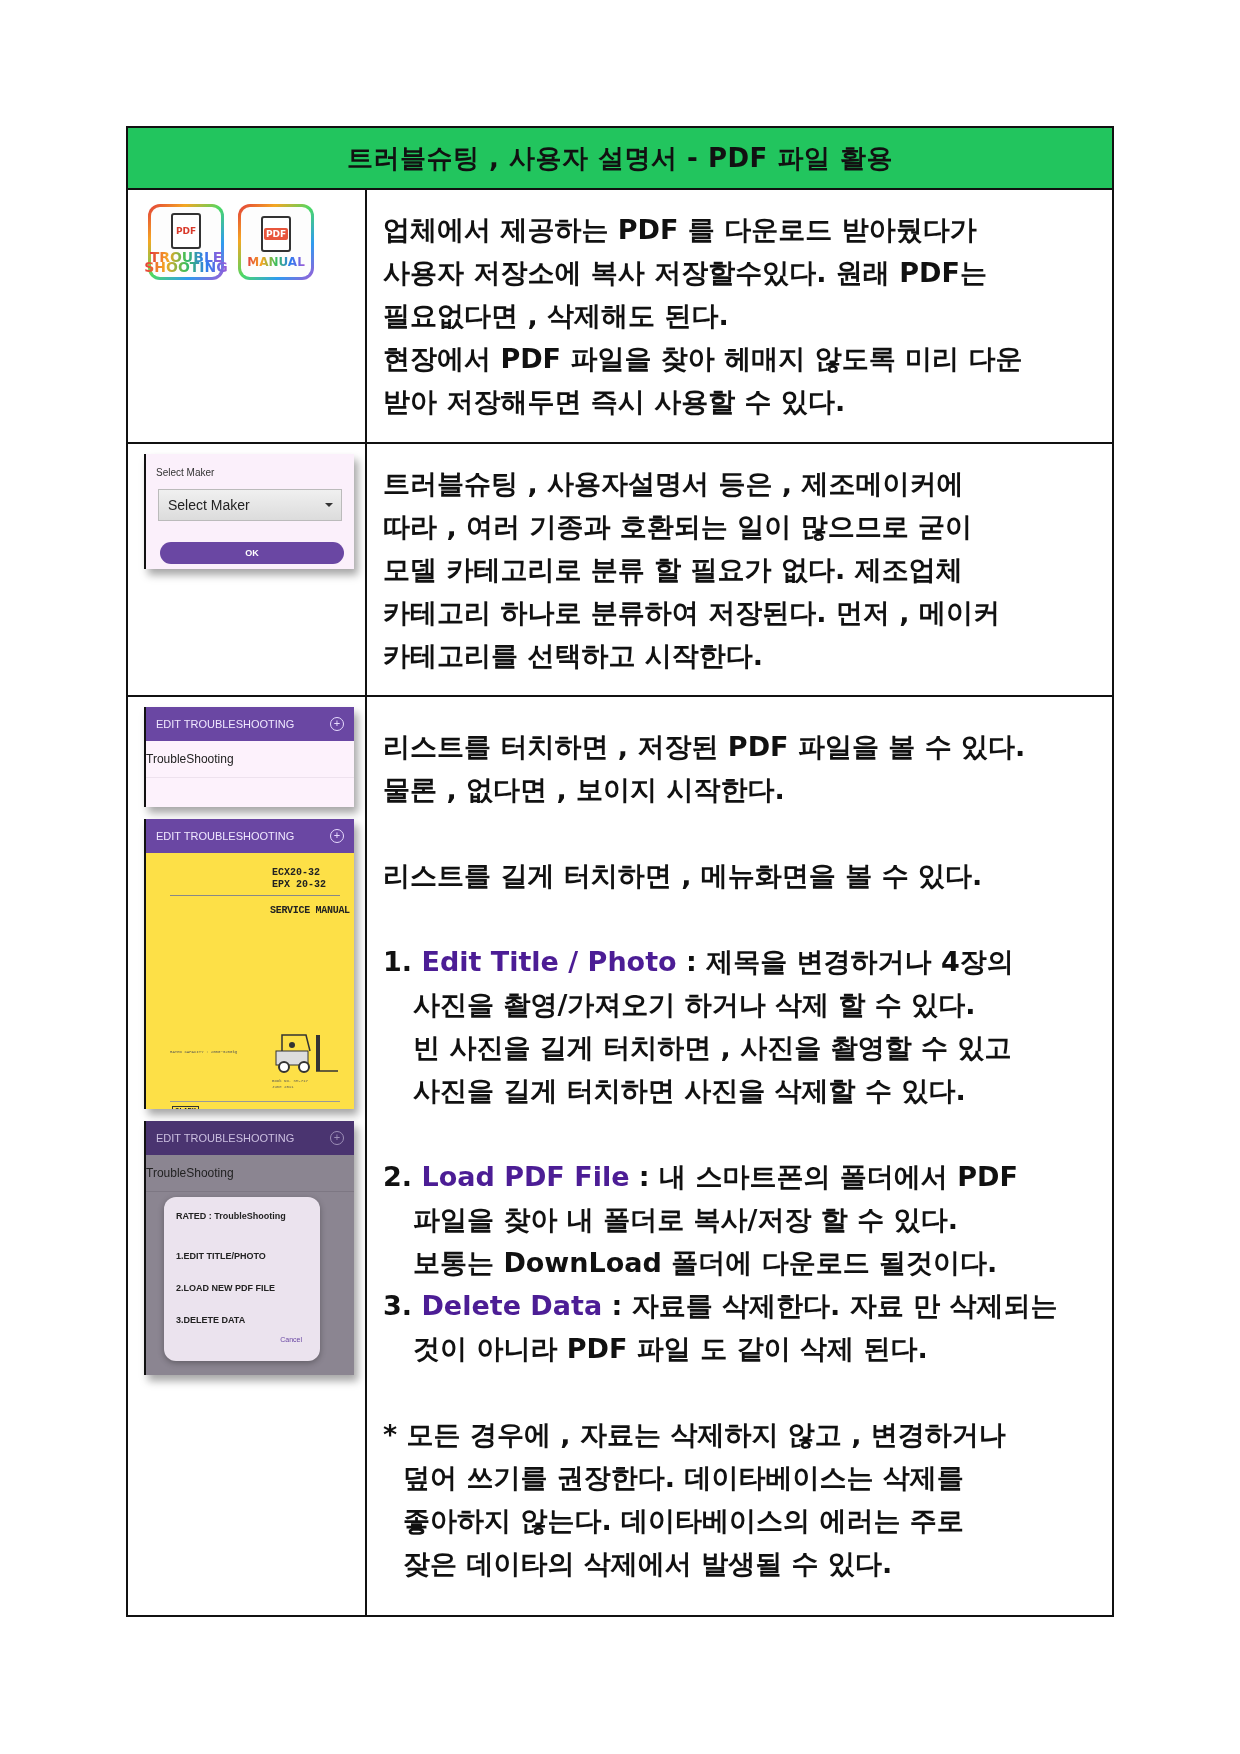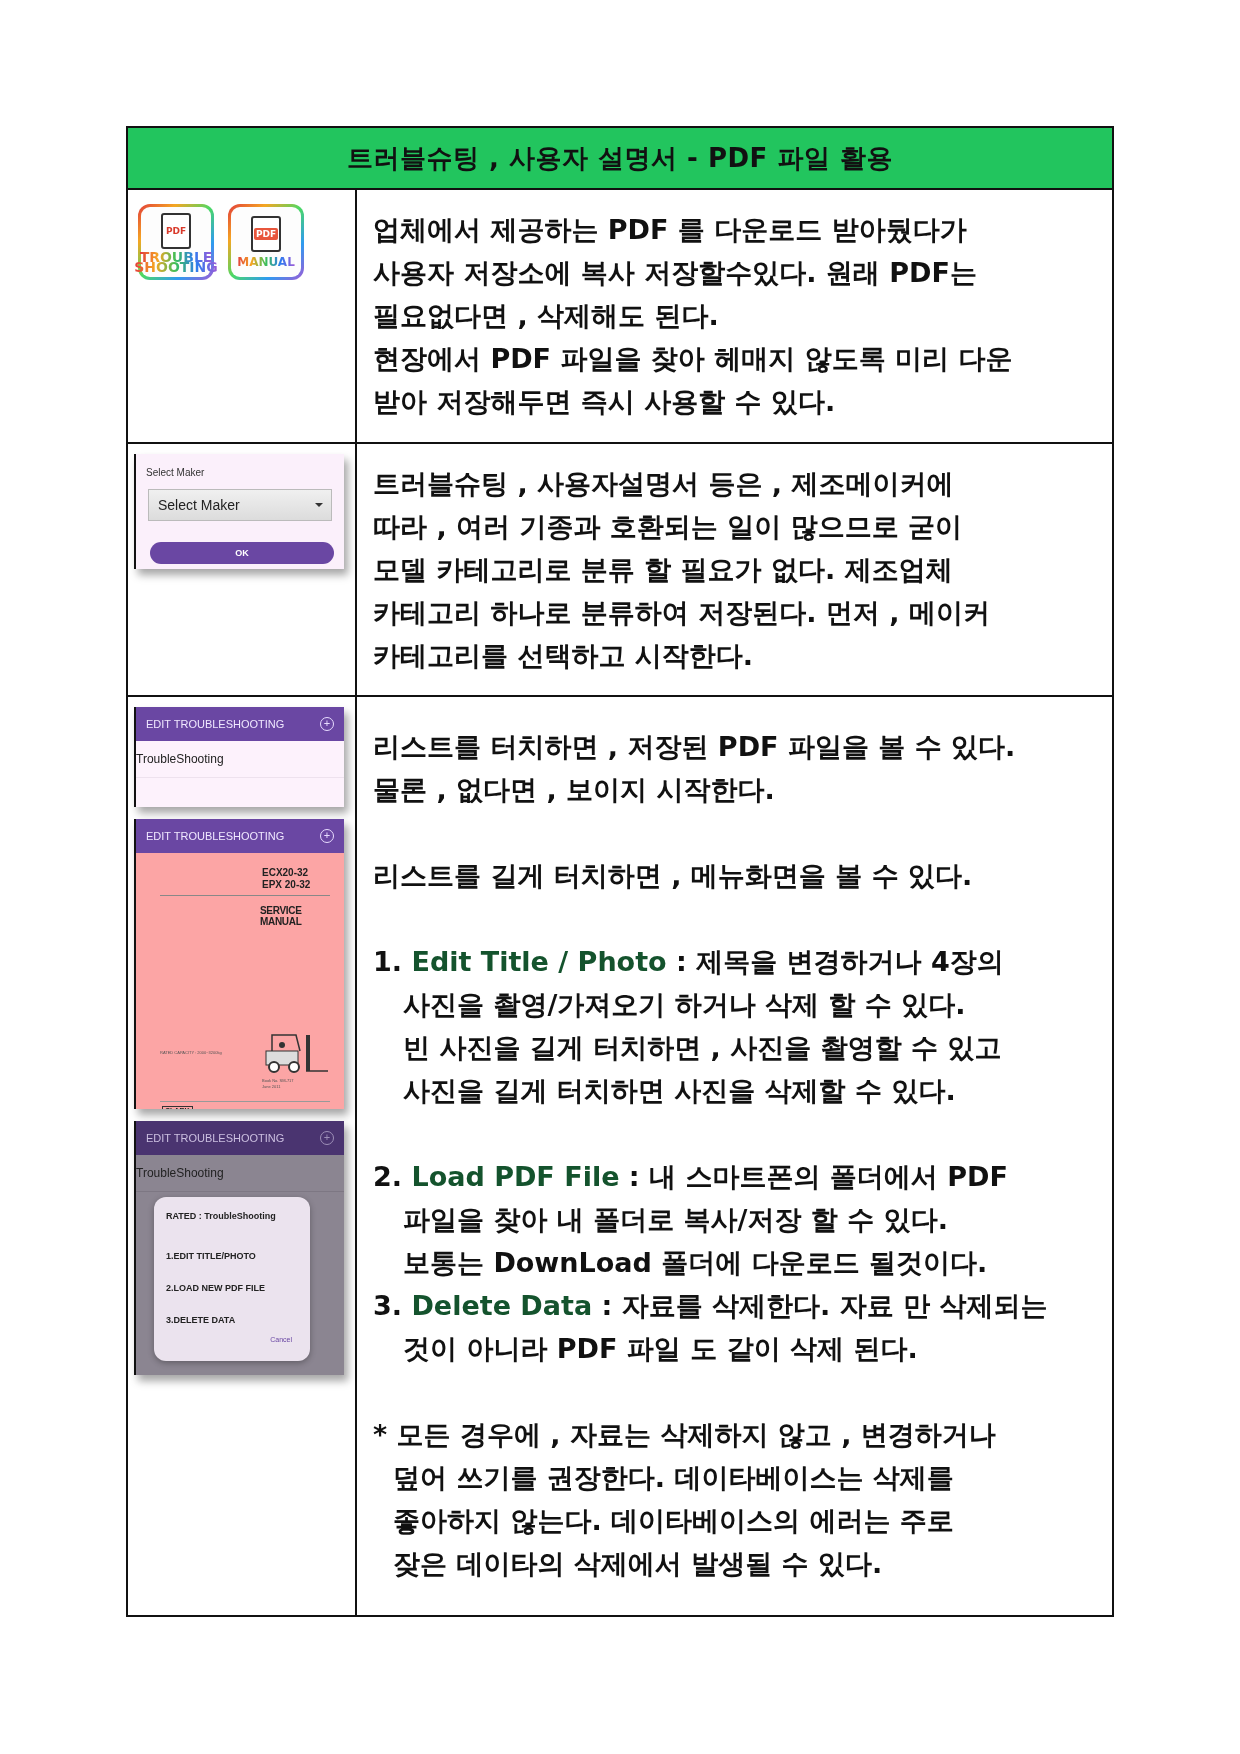--- a/index.html
+++ b/index.html
@@ -12,7 +12,7 @@
               font-weight: bold; font-size: 26px; letter-spacing: 0.5px; }
     .row { display: flex; border-bottom: 2px solid #111; box-sizing: border-box; }
     .row:last-child { border-bottom: none; }
-    .left { width: 229px; border-right: 2px solid #111; position: relative; box-sizing: border-box; }
+    .left { width: 229px; border-right: 2px solid #111; position: relative; box-sizing: border-box; margin-left: 10px; }
     .right { flex: 1; padding: 18px 16px 10px 16px; font-size: 27px; font-weight: bold; line-height: 43px; }
     .row1 { height: 254px; }
     .row2 { height: 253px; }

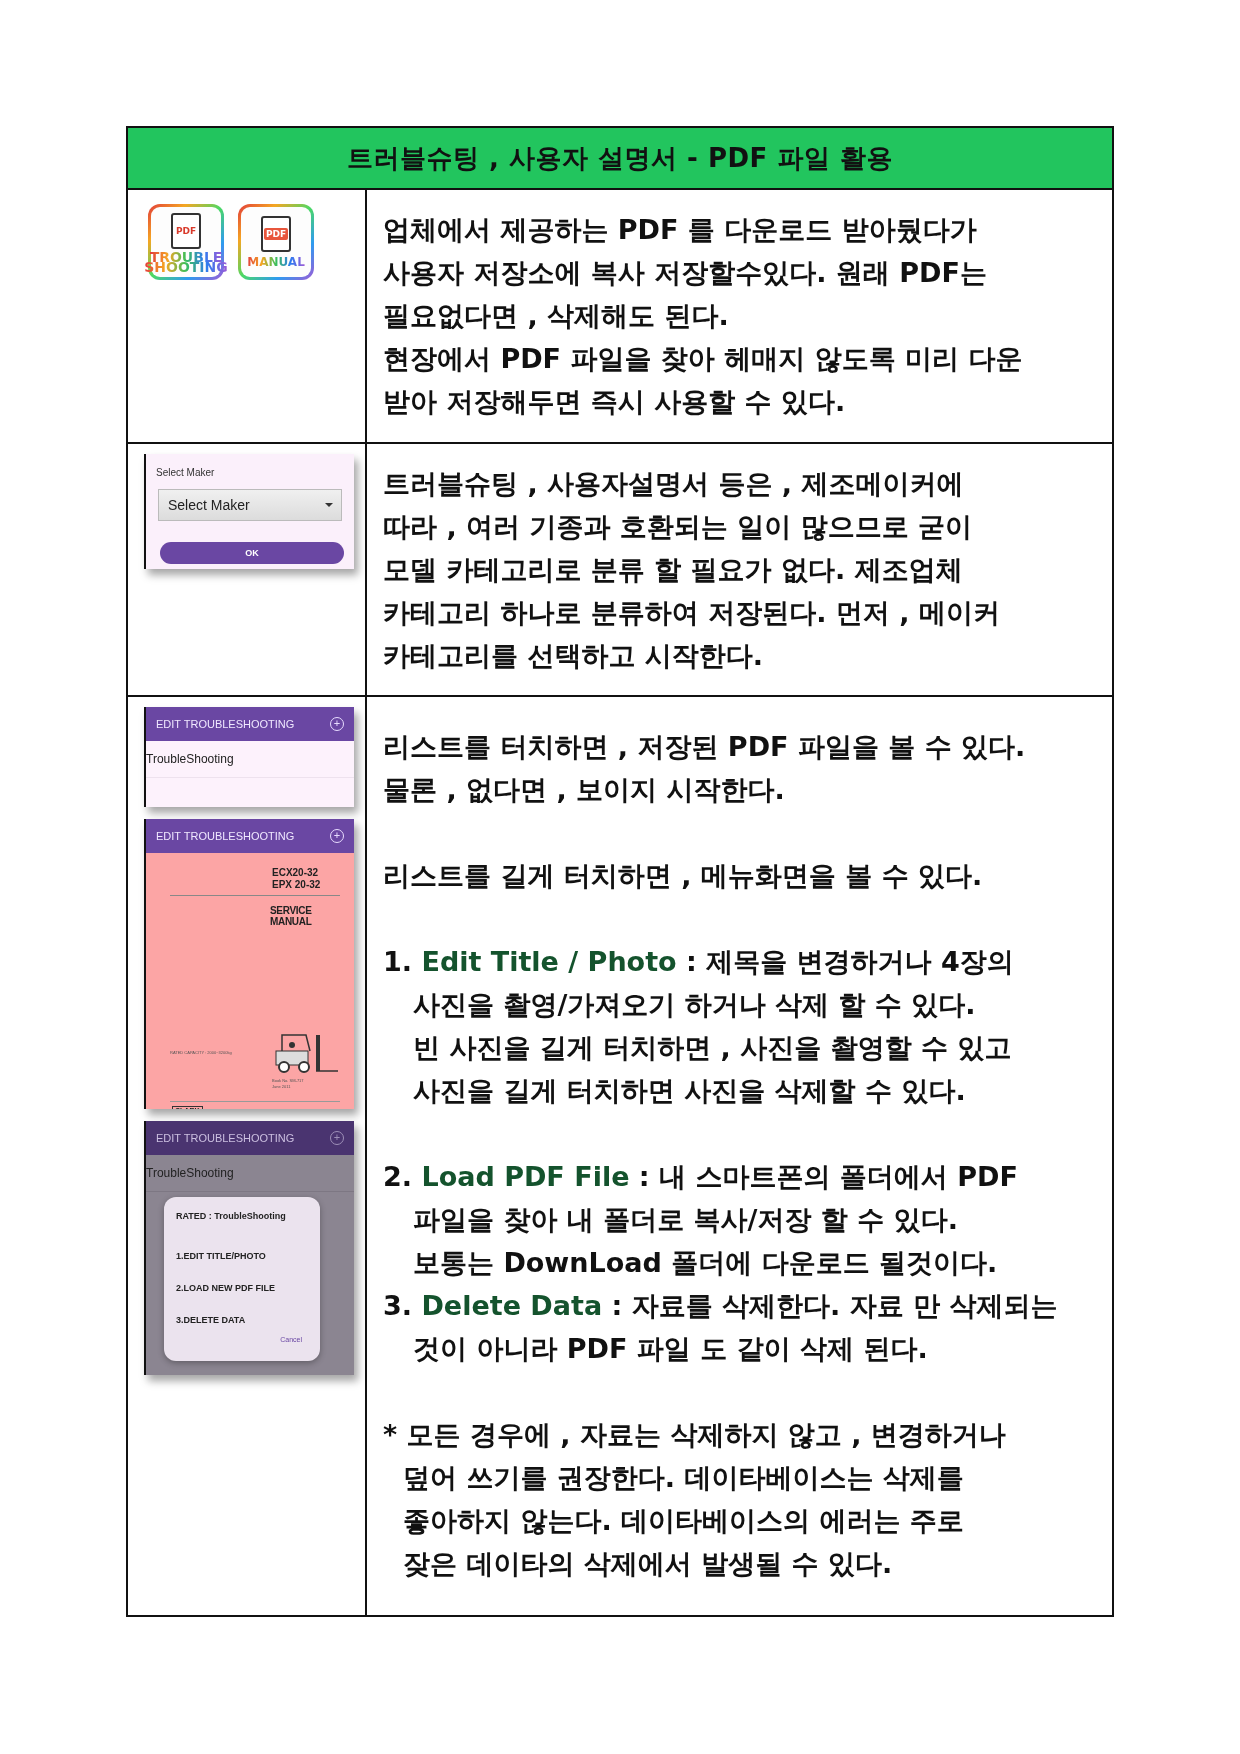--- a/index.html
+++ b/index.html
@@ -58,7 +58,7 @@
     .list-item { height: 36px; display: flex; align-items: center; font-size: 12px; color: #222;
                  border-bottom: 1px solid #eee2ee; }
     .pdf-card { top: 122px; height: 290px; background: #fff; }
-    .pdf-page { position: relative; height: 256px; background: #fca5a5; font-family: Liberation Sans, sans-serif; }
+    .pdf-page { position: relative; height: 256px; background: #fde047; font-family: Liberation Mono, monospace; }
     .pdf-page .model { position: absolute; left: 126px; top: 14px; font-size: 10px; font-weight: bold; line-height: 12px; color: #222; }
     .pdf-page .rule { position: absolute; left: 24px; right: 14px; top: 42px; height: 1px; background: #888; }
     .pdf-page .sm { position: absolute; left: 124px; top: 52px; font-size: 10px; font-weight: bold; color: #222; letter-spacing: -0.3px; }

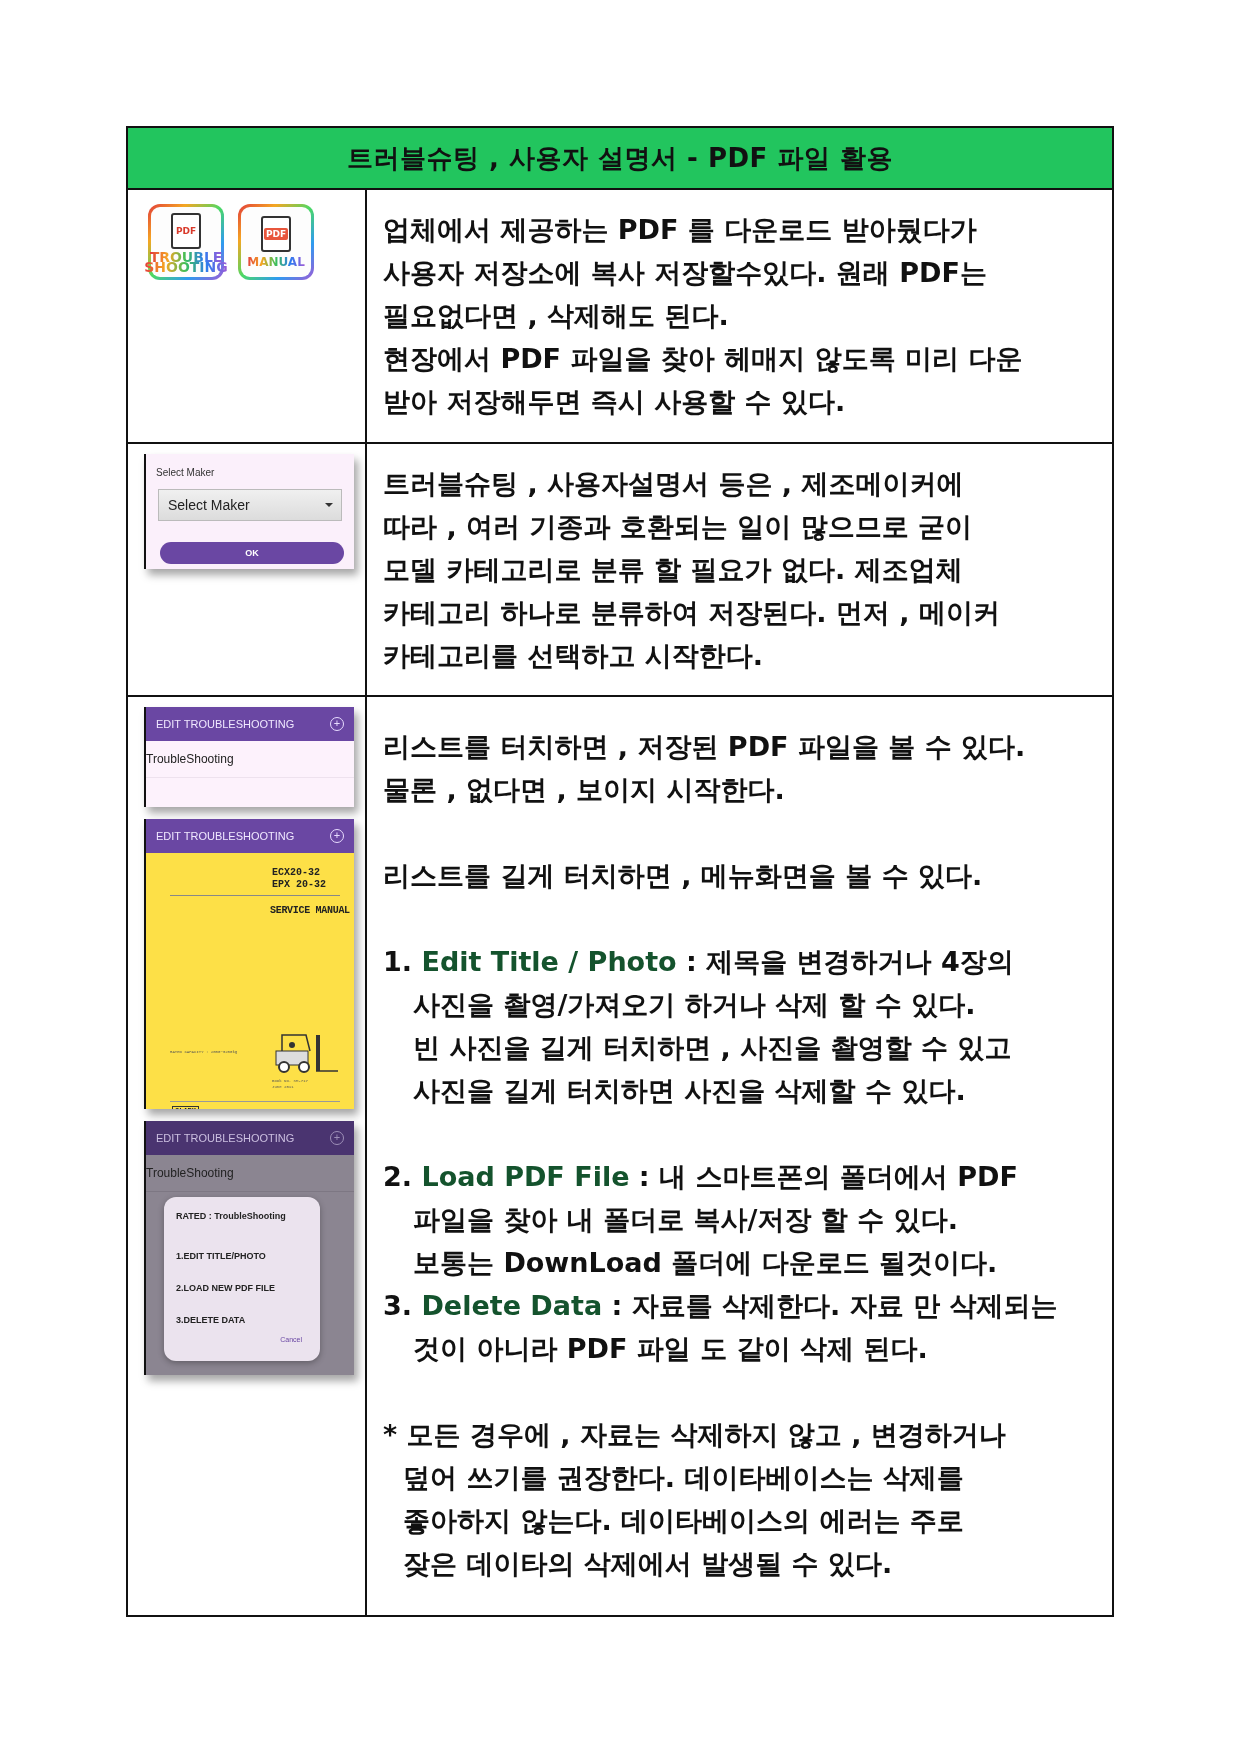--- a/index.html
+++ b/index.html
@@ -20,7 +20,7 @@
     .line { display: block; white-space: nowrap; }
     .indent { padding-left: 30px; }
     .indent2 { padding-left: 20px; }
-    .red { color: #14532d; }
+    .red { color: #4c1d95; }
     .gap { height: 43px; }
 
     

